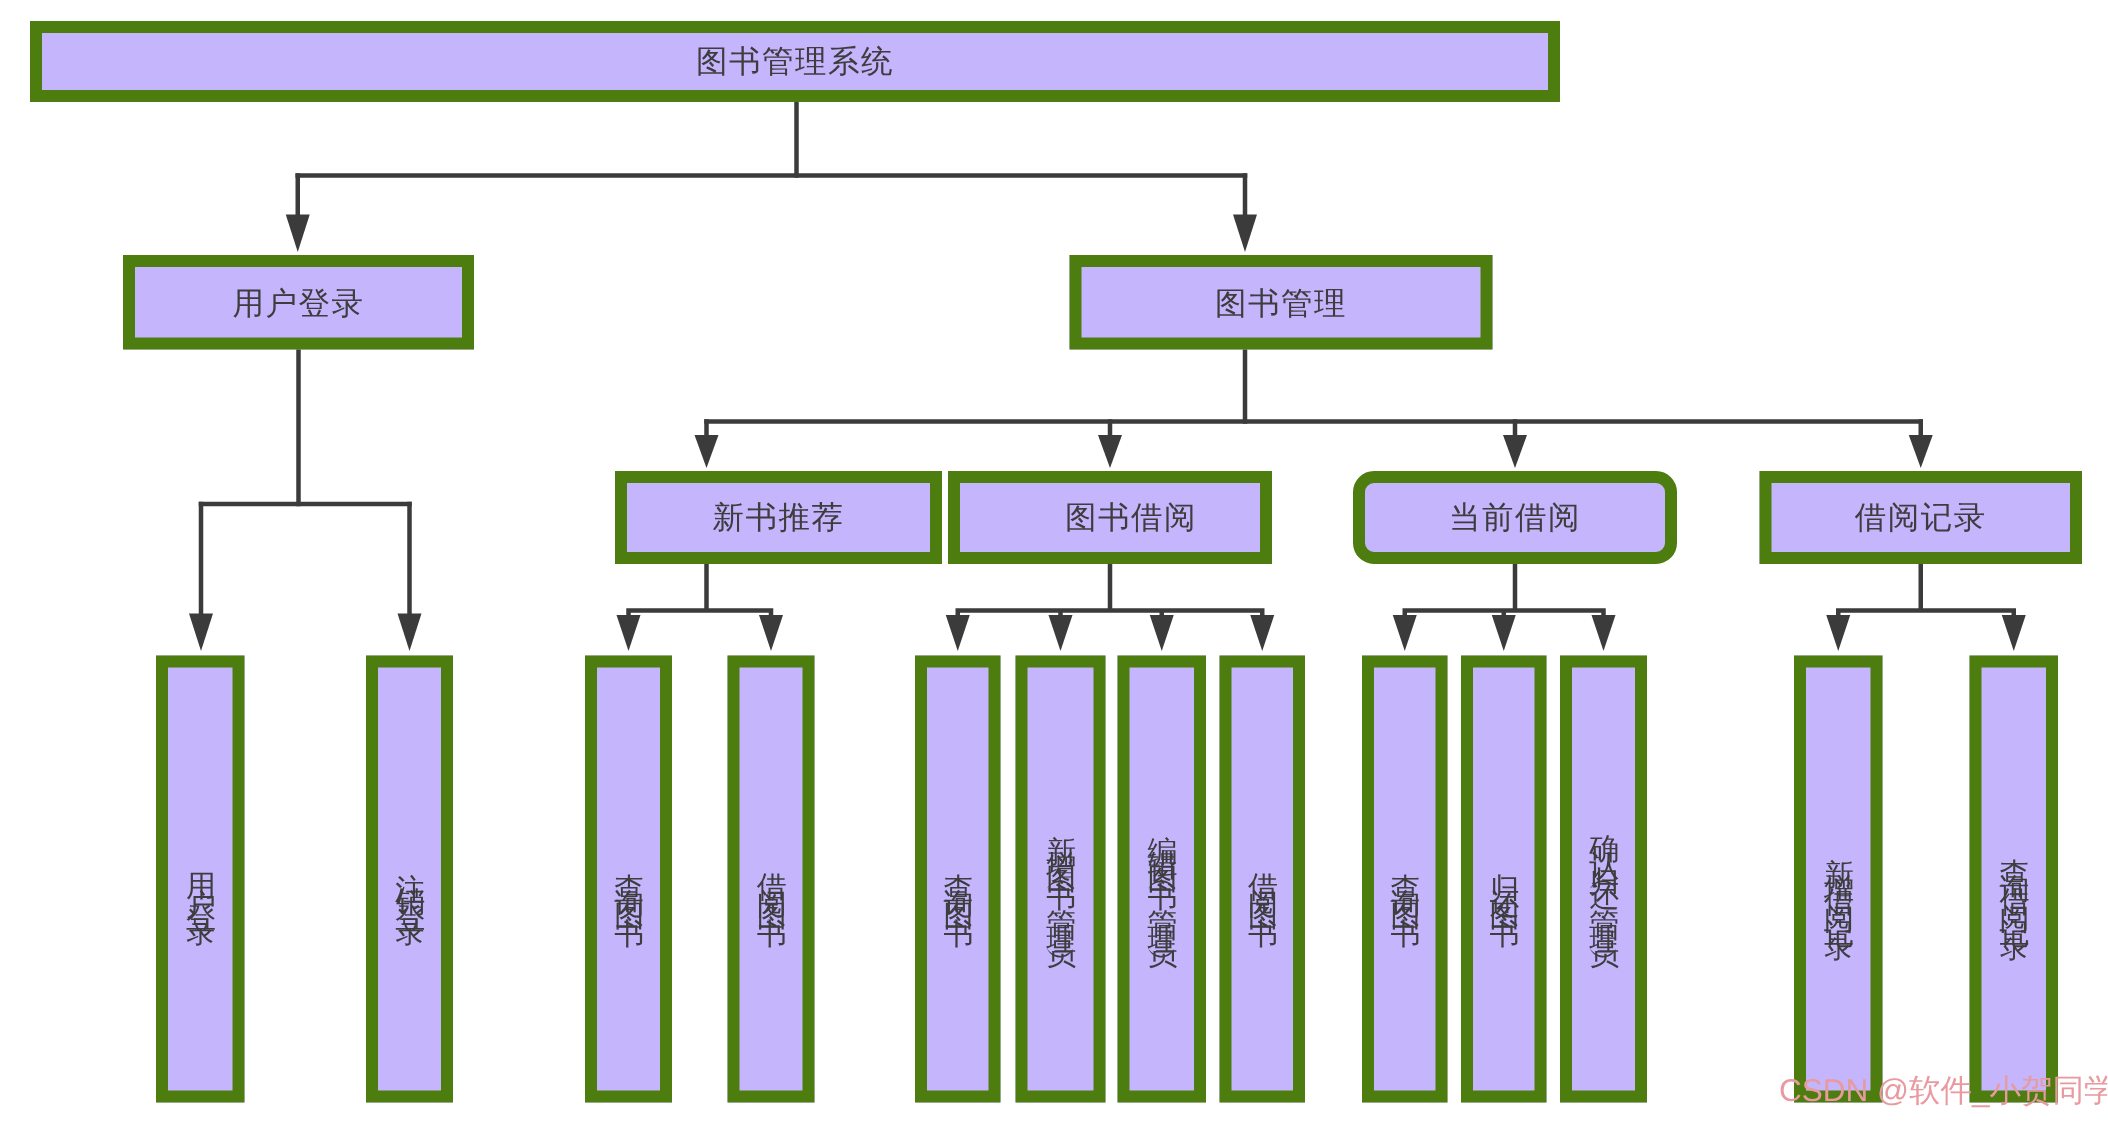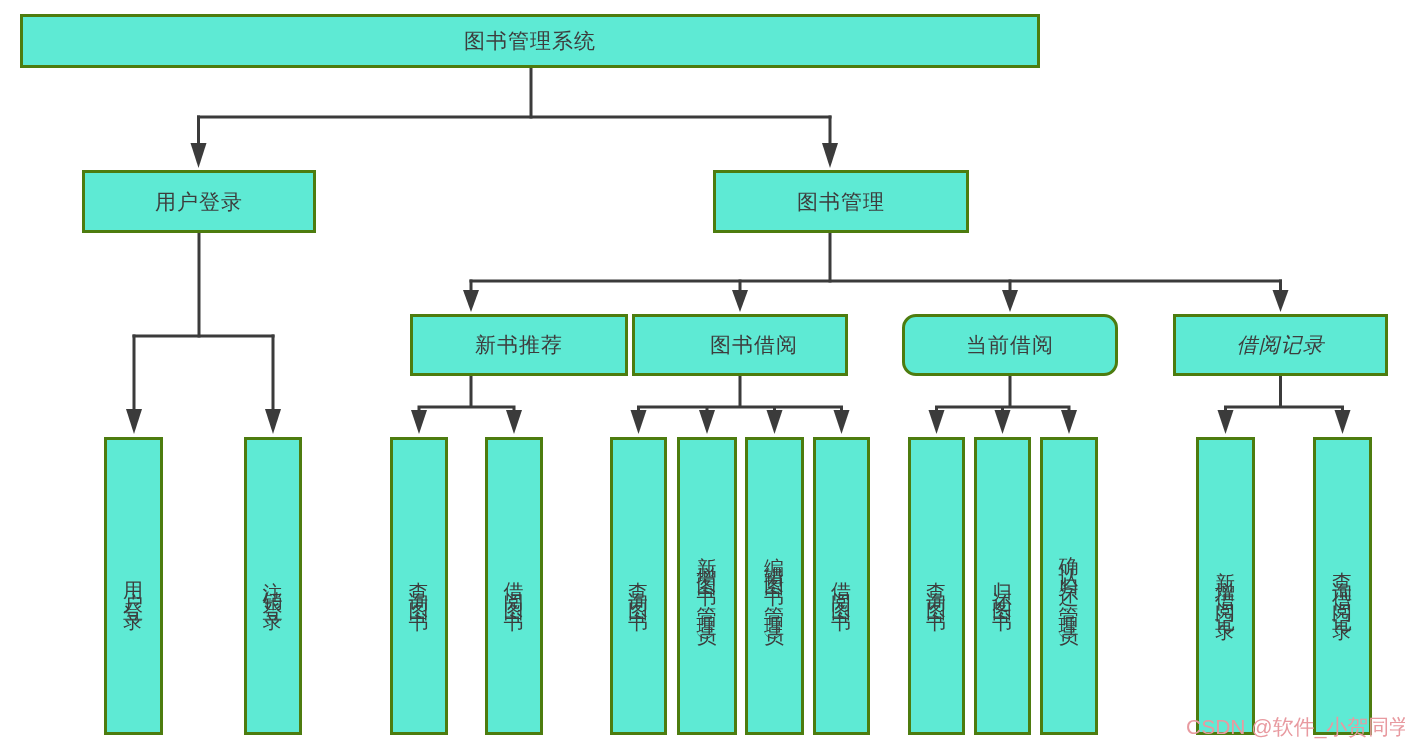--- a/index.html
+++ b/index.html
@@ -19,8 +19,8 @@
   .box {
     position: absolute;
     box-sizing: border-box;
-    border: 3px solid #4d7c0f;
-    background: #5eead4;
+    border: 8px solid #4d7c0f;
+    background: #c4b5fd;
     color: #3d3d3d;
     display: flex;
     align-items: center;

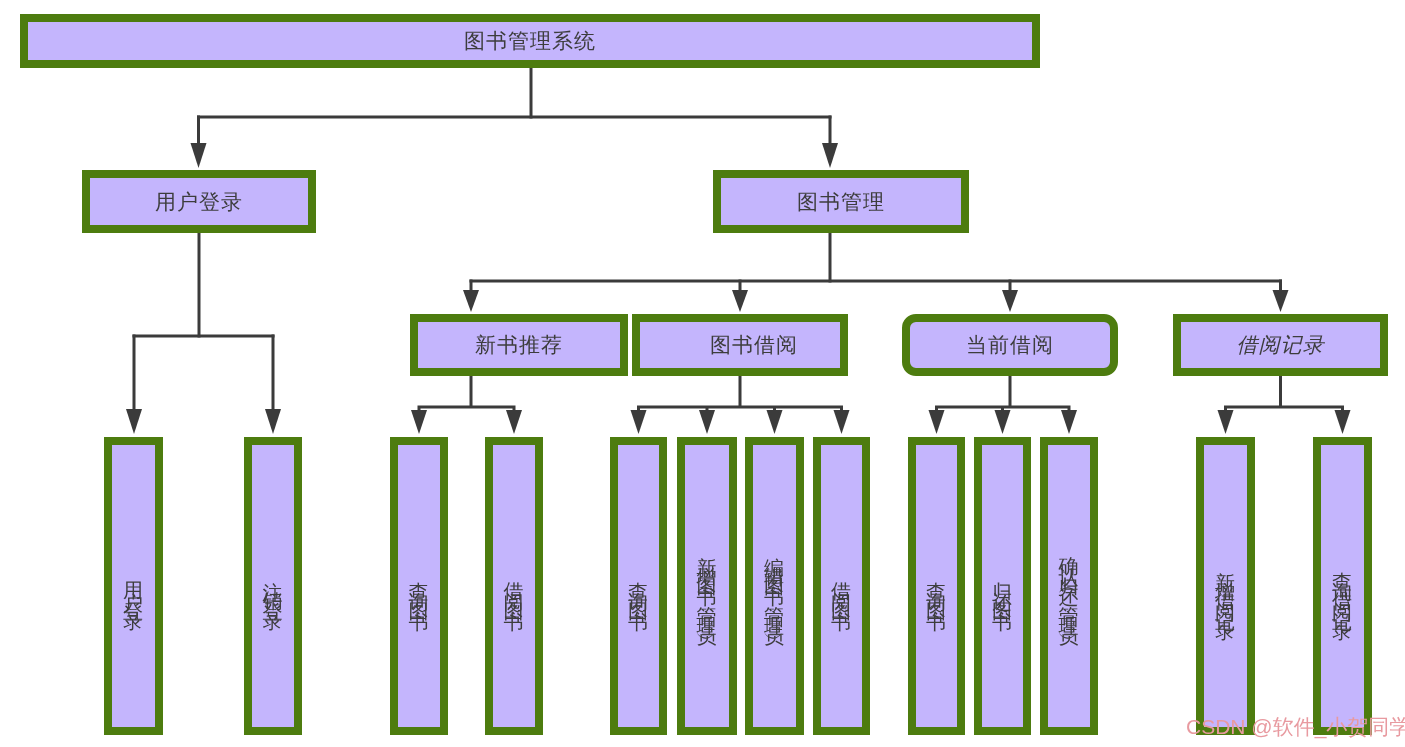--- a/index.html
+++ b/index.html
@@ -114,7 +114,7 @@
   <div class="box h-label root-box">图书管理系统</div>
 
   <div class="box h-label" style="left:82px; top:170px; width:234px; height:63px;">用户登录</div>
-  <div class="box h-label" style="left:713px; top:170px; width:256px; height:63px;">图书管理</div>
+  <div class="box h-label" style="left:713px; top:170px; width:282px; height:63px;">图书管理</div>
 
   <div class="box h-label" style="left:362px; top:314px; width:218px; height:62px;margin-left:48px;">新书推荐</div>
   <div class="box h-label" style="left:632px; top:314px; width:216px; height:62px;padding-left:28px;">图书借阅</div>

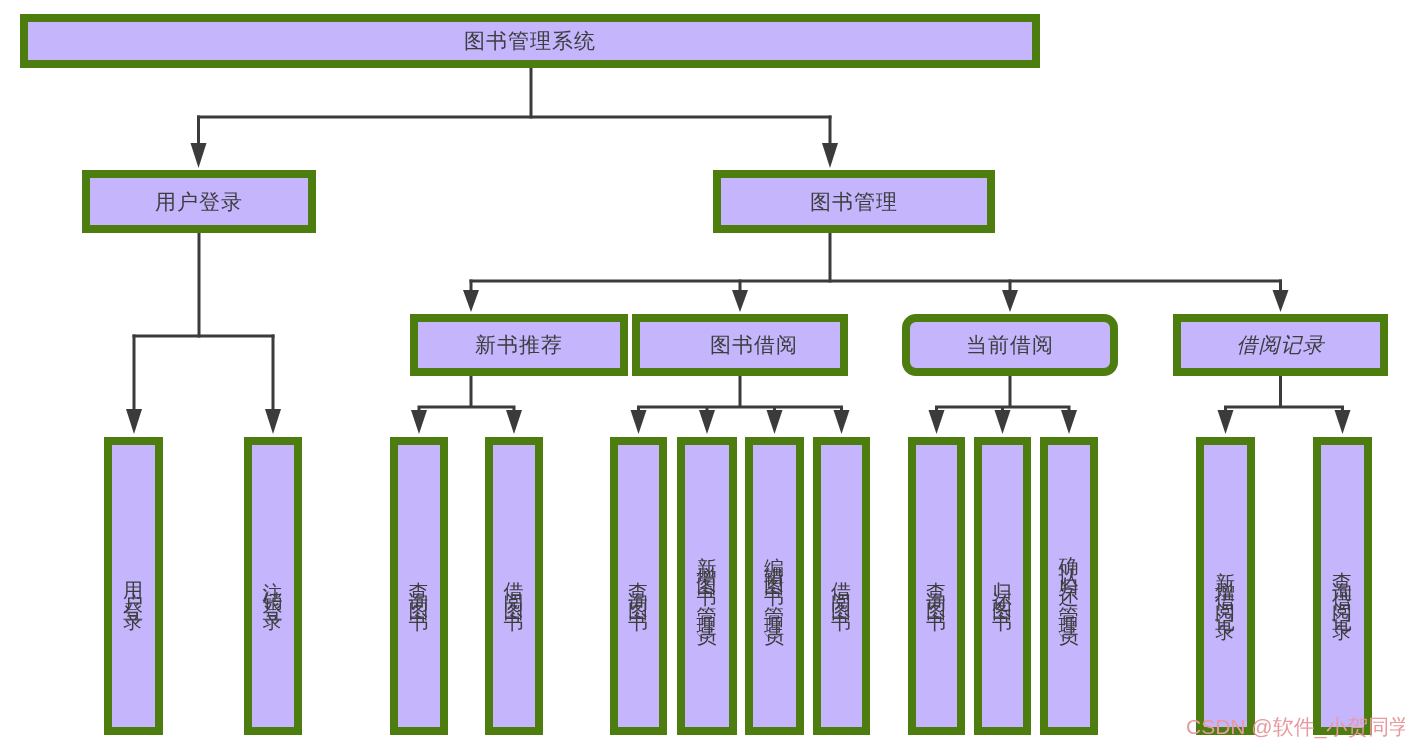--- a/index.html
+++ b/index.html
@@ -119,7 +119,7 @@
   <div class="box h-label" style="left:362px; top:314px; width:218px; height:62px;margin-left:48px;">新书推荐</div>
   <div class="box h-label" style="left:632px; top:314px; width:216px; height:62px;padding-left:28px;">图书借阅</div>
   <div class="box h-label" style="left:902px; top:314px; width:216px; height:62px;border-radius:14px;">当前借阅</div>
-  <div class="box h-label" style="left:1173px; top:314px; width:215px; height:62px;font-style:italic;">借阅记录</div>
+  <div class="box h-label" style="left:1173px; top:314px; width:215px; height:62px;">借阅记录</div>
 
   <div class="box leaf" style="left:104px; width:59px;">用户登录</div>
   <div class="box leaf" style="left:244px; width:58px;">注销登录</div>

